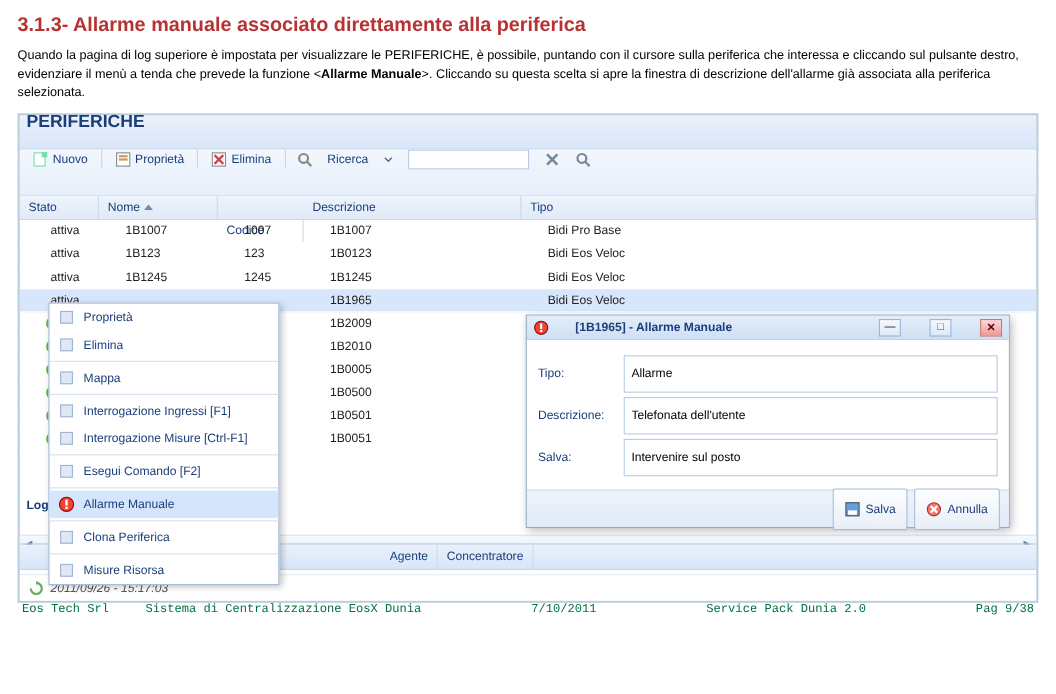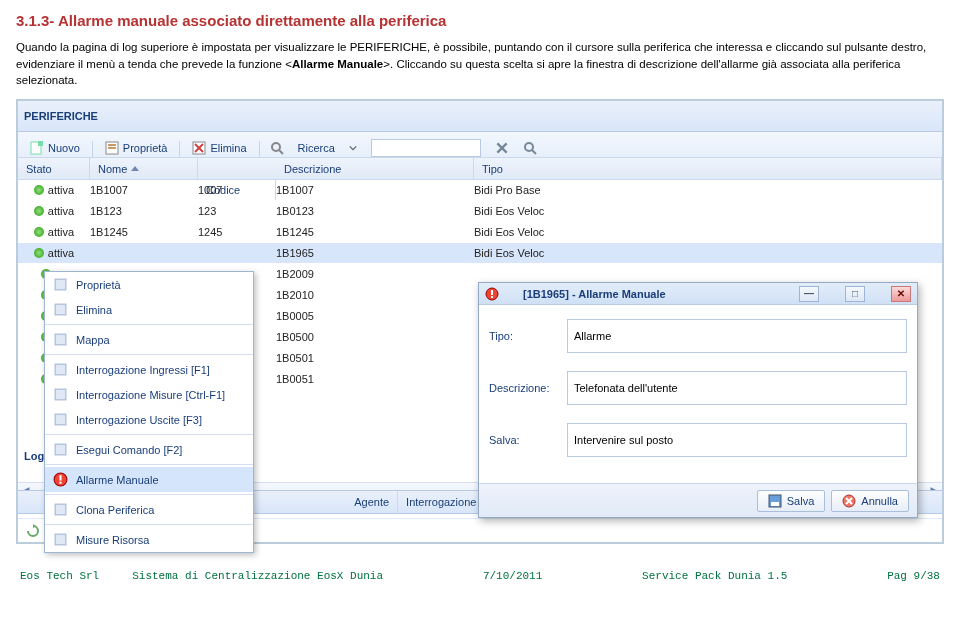--- a/index.html
+++ b/index.html
@@ -5,7 +5,7 @@
   * { box-sizing: border-box; margin: 0; padding: 0; }
   body { font-family: Verdana, Arial, sans-serif; font-size: 12px; background: #fff; width: 960px; }
   .page { padding: 12px 16px; }
-  .section-title { color: #b73232; font-weight: bold; font-size: 15px; margin-bottom: 10px; }
+  .section-title { color: #b73232; font-weight: bold; font-size: 18px; margin-bottom: 10px; }
   .body-text { font-size: 11.5px; line-height: 1.45; margin-bottom: 10px; }
   .body-text b { font-weight: bold; }
   .screenshot { border: 2px solid #bcd; background: #fff; position: relative; height: 445px; margin-top: 6px; }

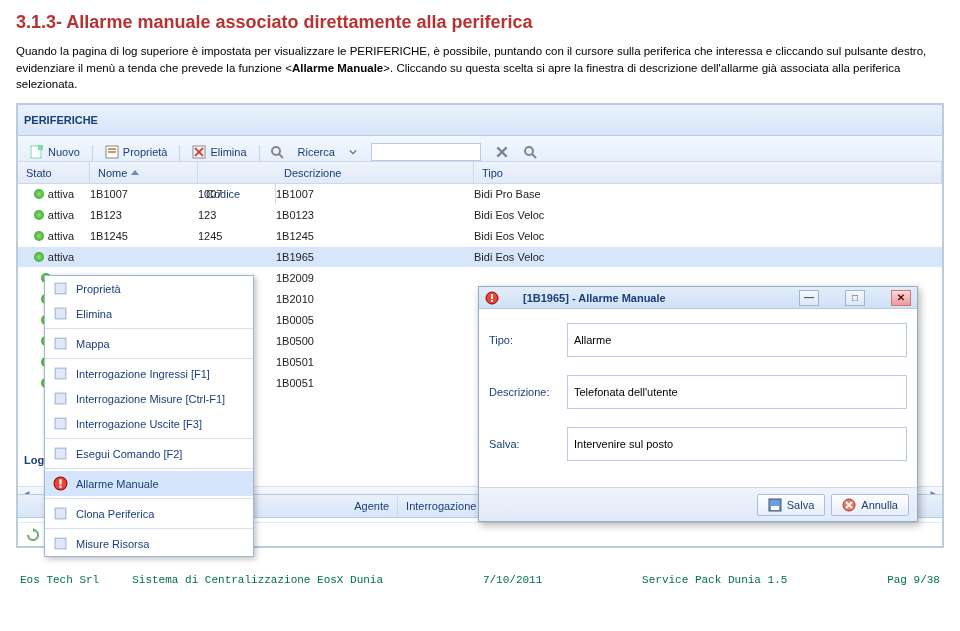--- a/index.html
+++ b/index.html
@@ -11,7 +11,7 @@
   .screenshot { border: 2px solid #bcd; background: #fff; position: relative; height: 445px; margin-top: 6px; }
   
   
-  .ui-header { background: linear-gradient(#eaf0fb,#d8e6f9); border-bottom:1px solid #b9cbe3; height:22px; display:flex; align-items:center; padding:15px 6px; color:#1a3e7a; font-weight:bold; font-size:11px; }
+  .ui-header { background: linear-gradient(#eaf0fb,#d8e6f9); border-bottom:1px solid #b9cbe3; height:22px; display:flex; align-items:flex-end; padding:15px 6px; color:#1a3e7a; font-weight:bold; font-size:16px; }
   .ui-toolbar { background: linear-gradient(#f3f7fd,#e6effb); border-bottom:1px solid #cbd9ec; height:26px; display:flex; align-items:flex-end; padding:0 6px; gap:4px; font-size:11px; color:#1a3e7a; }
   .tb-btn { display:inline-flex; align-items:center; gap:4px; padding:2px 6px; cursor:pointer; border-radius:2px; }
   .tb-sep { width:1px; height:16px; background:#c6d4e6; margin:0 2px;}

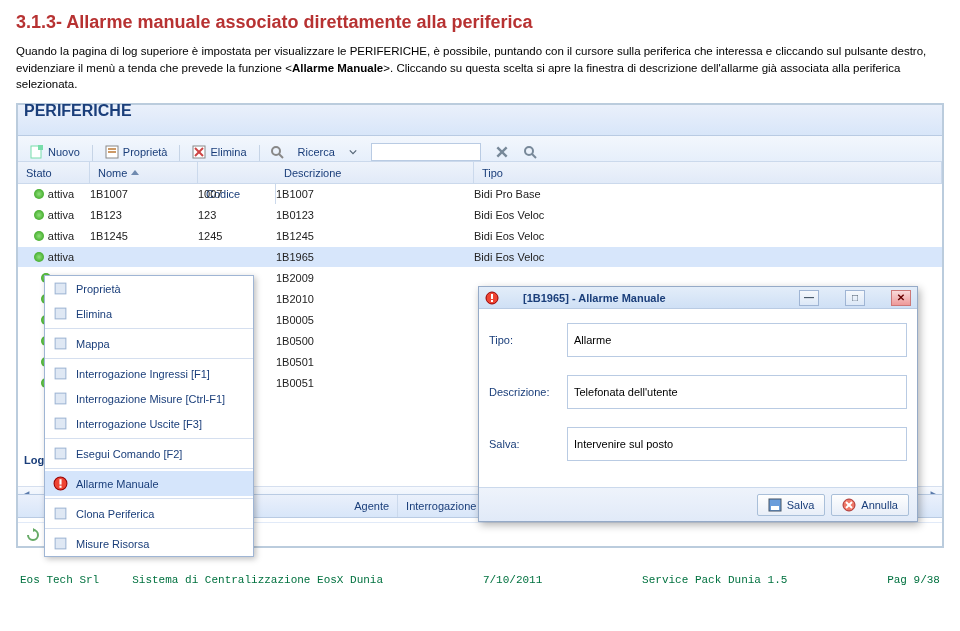--- a/index.html
+++ b/index.html
@@ -12,7 +12,7 @@
   
   
   .ui-header { background: linear-gradient(#eaf0fb,#d8e6f9); border-bottom:1px solid #b9cbe3; height:22px; display:flex; align-items:flex-end; padding:15px 6px; color:#1a3e7a; font-weight:bold; font-size:16px; }
-  .ui-toolbar { background: linear-gradient(#f3f7fd,#e6effb); border-bottom:1px solid #cbd9ec; height:26px; display:flex; align-items:flex-end; padding:0 6px; gap:4px; font-size:11px; color:#1a3e7a; }
+  .ui-toolbar { background: linear-gradient(#f3f7fd,#e6effb); border-bottom:1px solid #cbd9ec; height:42px; display:flex; align-items:flex-start; padding:0 6px; gap:4px; font-size:11px; color:#1a3e7a; }
   .tb-btn { display:inline-flex; align-items:center; gap:4px; padding:2px 6px; cursor:pointer; border-radius:2px; }
   .tb-sep { width:1px; height:16px; background:#c6d4e6; margin:0 2px;}
   .tb-search { margin-left:4px; display:flex; align-items:center; gap:14px; }

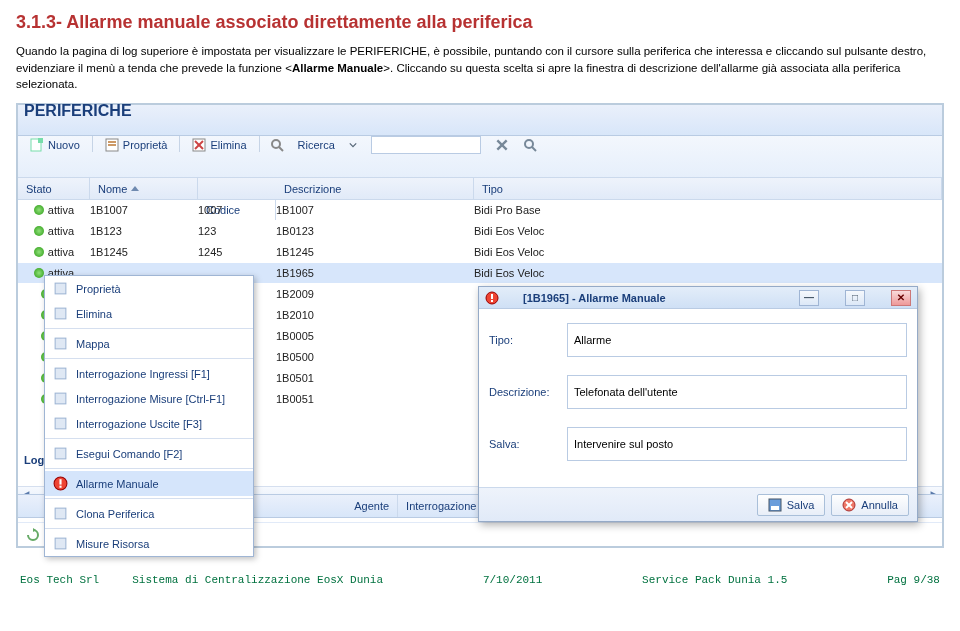--- a/index.html
+++ b/index.html
@@ -28,7 +28,7 @@
   .grid-body { position:relative; }
   .row { display:flex; align-items:center; height:21px; font-size:11px; color:#222; border-bottom:1px solid #fff; }
   .row.sel { background:#d7e6fb; }
-  .r-cell{ padding:0 0;justify-content:center; }
+  .r-cell{ padding:0 24px; }
   .r-stato{ width:72px; display:flex; align-items:center; gap:4px;}
   .r-nome{ width:108px;} .r-codice{width:78px;} .r-descr{width:198px;} .r-tipo{flex:1;}
   .dot-green{ width:10px; height:10px; border-radius:50%; background:radial-gradient(#8fe07a,#2a9a12); display:inline-block;}

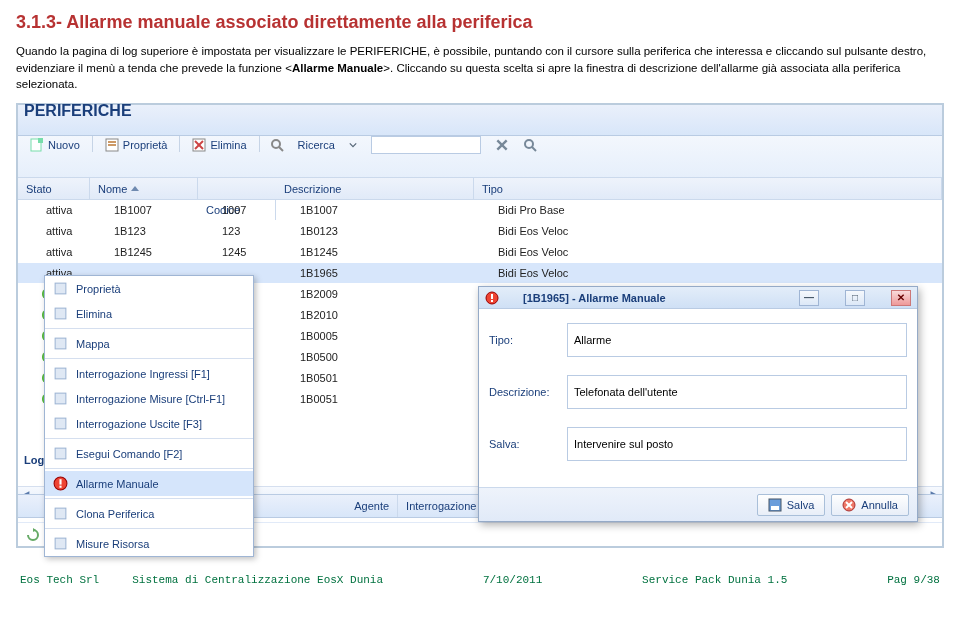--- a/index.html
+++ b/index.html
@@ -58,7 +58,7 @@
   .winbtn{ width:20px; height:16px; background:linear-gradient(#f5f8fc,#dce8f7); border:1px solid #9fb5d4; margin-left:2px; display:flex; align-items:center; justify-content:center; font-size:10px; color:#456; cursor:pointer;}
   .winbtn.close{ background:linear-gradient(#f9dada,#e99); border-color:#c77; color:#600;}
   .modal-body{ padding:14px 10px 8px 10px; background:#fff;}
-  .frow{ display:flex; align-items:center; margin-bottom:18px; }
+  .frow{ display:flex; align-items:center; margin-bottom:4px; }
   .flabel{ width:78px; color:#1a3e7a; }
   .finput{ flex:1; border:1px solid #b9cbe3; height:16px; padding:16px 6px; font-size:11px; }
   .modal-foot{ height:34px; background:linear-gradient(#eef3fb,#e1eaf8); border-top:1px solid #cbd9ec; display:flex; align-items:center; justify-content:flex-end; padding:0 8px; gap:6px;}

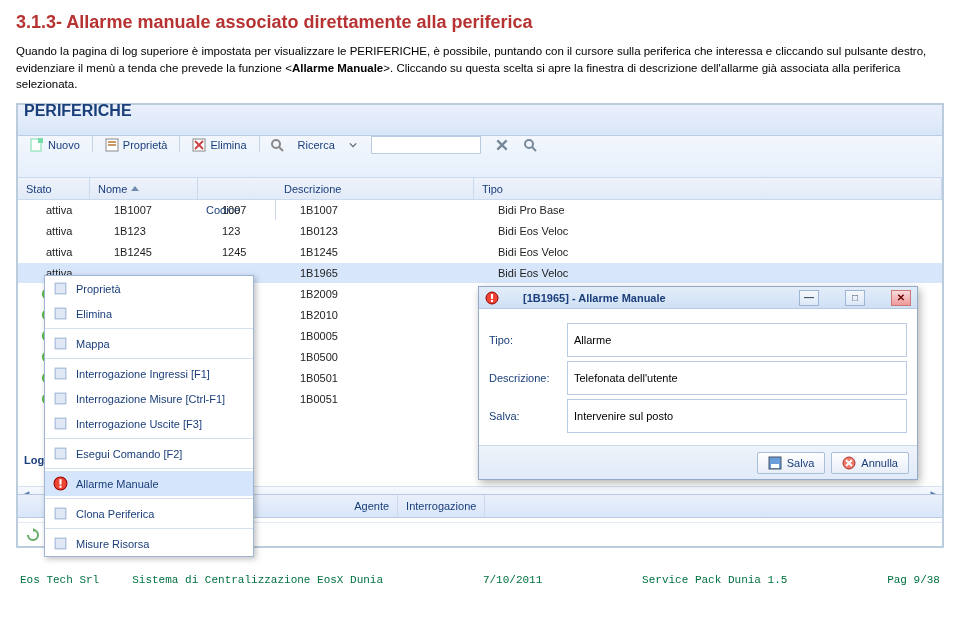--- a/index.html
+++ b/index.html
@@ -283,12 +283,6 @@
             <rect x="2" y="2" width="10" height="10" fill="#dfe8f4" stroke="#9fb5d4"></rect>
           </svg>
           <span>Interrogazione Misure [Ctrl-F1]</span>
-        </div>
-        <div class="ctx-item">
-          <svg class="ctx-ic" viewBox="0 0 14 14">
-            <rect x="2" y="2" width="10" height="10" fill="#dfe8f4" stroke="#9fb5d4"></rect>
-          </svg>
-          <span>Interrogazione Uscite [F3]</span>
         </div>
         <div class="ctx-sep"></div>
         <div class="ctx-item">

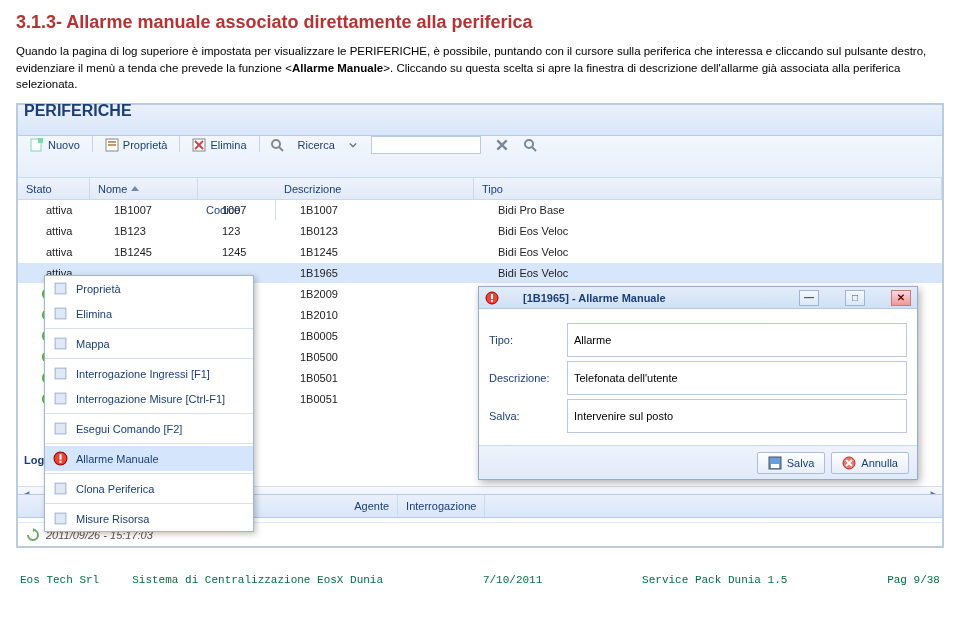--- a/index.html
+++ b/index.html
@@ -62,7 +62,7 @@
   .flabel{ width:78px; color:#1a3e7a; }
   .finput{ flex:1; border:1px solid #b9cbe3; height:16px; padding:16px 6px; font-size:11px; }
   .modal-foot{ height:34px; background:linear-gradient(#eef3fb,#e1eaf8); border-top:1px solid #cbd9ec; display:flex; align-items:center; justify-content:flex-end; padding:0 8px; gap:6px;}
-  .fbtn{ display:inline-flex; align-items:center; gap:5px; height:22px; padding:0 10px; background:linear-gradient(#fefefe,#e8eef8); border:1px solid #a9bfd9; border-radius:2px; color:#1a3e7a; cursor:pointer;}
+  .fbtn{ display:inline-flex; align-items:center; gap:5px; height:38px; padding:0 10px; background:linear-gradient(#fefefe,#e8eef8); border:1px solid #a9bfd9; border-radius:2px; color:#1a3e7a; cursor:pointer;}
   
   
   .log-label{ position:absolute; left:0; top:349px; color:#1a3e7a; font-weight:bold; font-size:11px; padding-left:6px;}

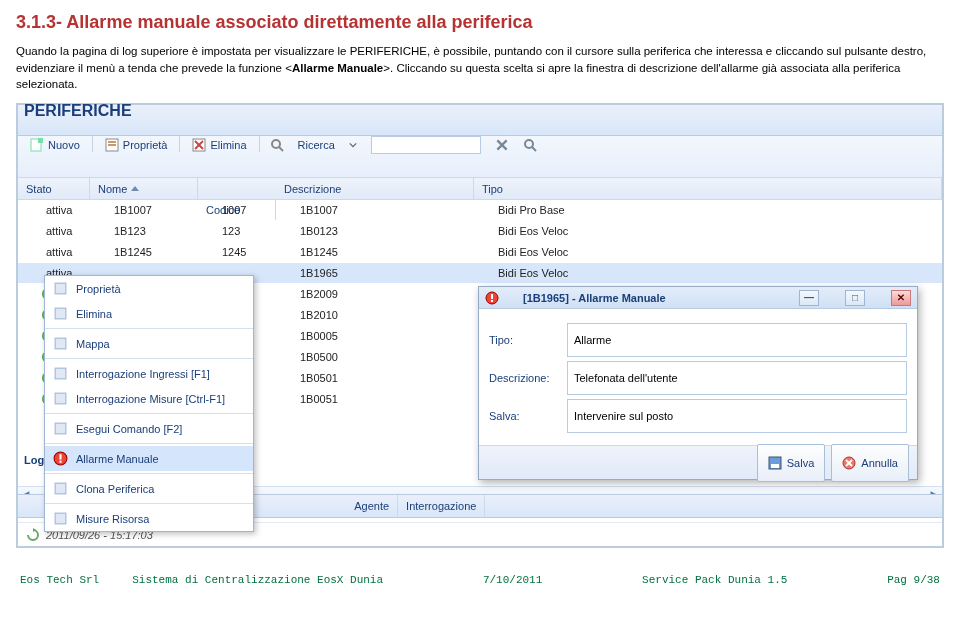--- a/index.html
+++ b/index.html
@@ -376,7 +376,7 @@
         <span>Escludi Intrusioni Filtra c</span>
       </span>
       <span class="gh-cell" style="margin-left:130px;">Agente</span>
-      <span class="gh-cell">Interrogazione</span>
+      <span class="gh-cell">Concentratore</span>
     </div>
 
     <div class="status-bar">

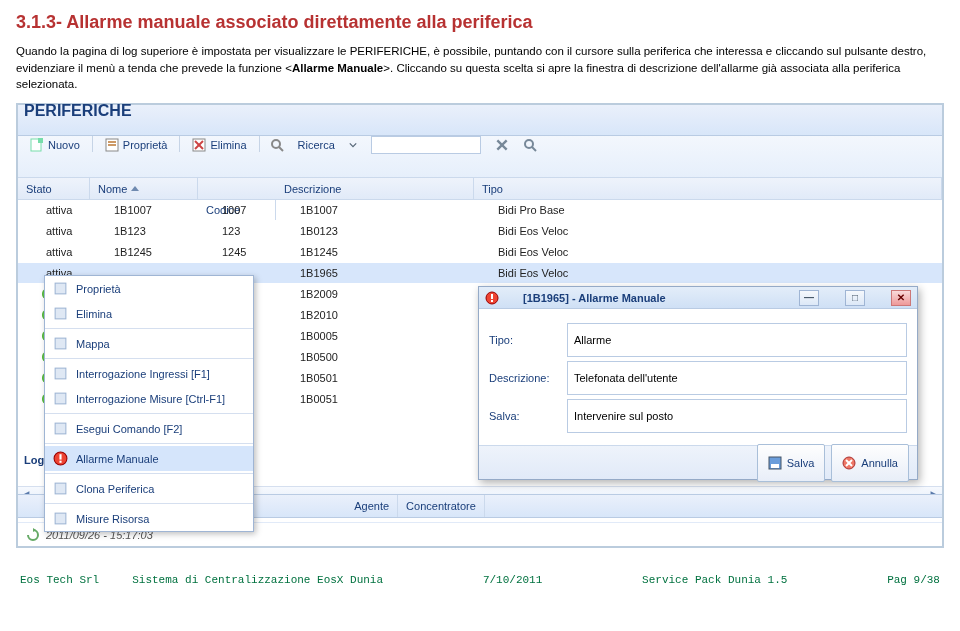--- a/index.html
+++ b/index.html
@@ -69,7 +69,7 @@
   
   .excl-intr { margin-left:56px; display:flex; align-items:center; gap:4px; }
   
-  .page-footer { display:flex; justify-content:space-between; font-family:"Courier New",monospace; font-size:11px; color:#00713f; margin-top:26px; padding:0 4px;}
+  .page-footer { display:flex; justify-content:space-between; font-family:"Courier New",monospace; font-size:11px; color:#00713f; padding:0 4px;}
   
   
   svg { display:block; }

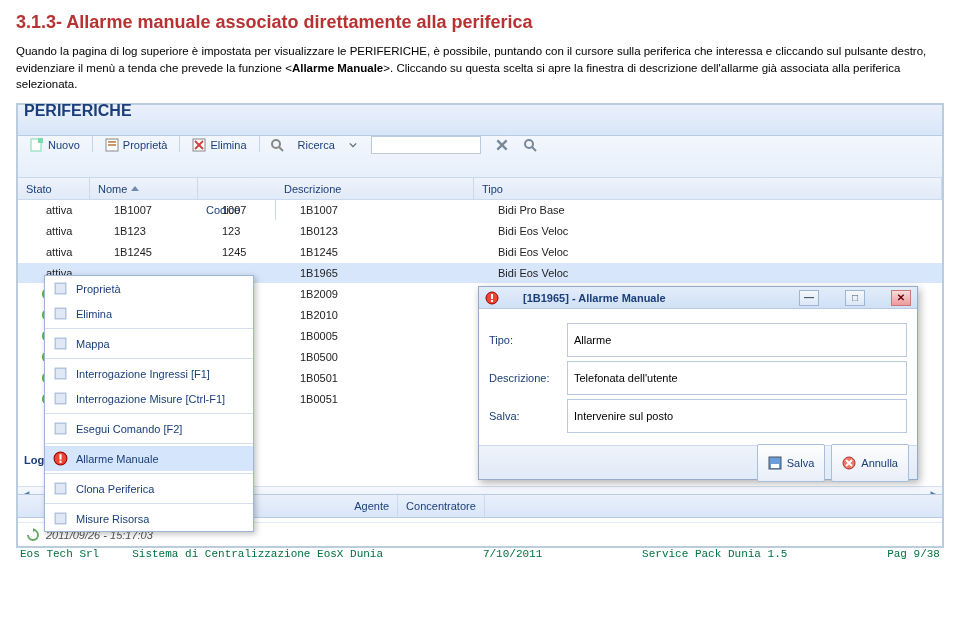--- a/index.html
+++ b/index.html
@@ -393,7 +393,7 @@
   <div class="page-footer">
     <span style="white-space:pre;">Eos Tech Srl     Sistema di Centralizzazione EosX Dunia</span>
     <span>7/10/2011</span>
-    <span>Service Pack Dunia 1.5</span>
+    <span>Service Pack Dunia 2.0</span>
     <span>Pag 9/38</span>
   </div>
 </div>

